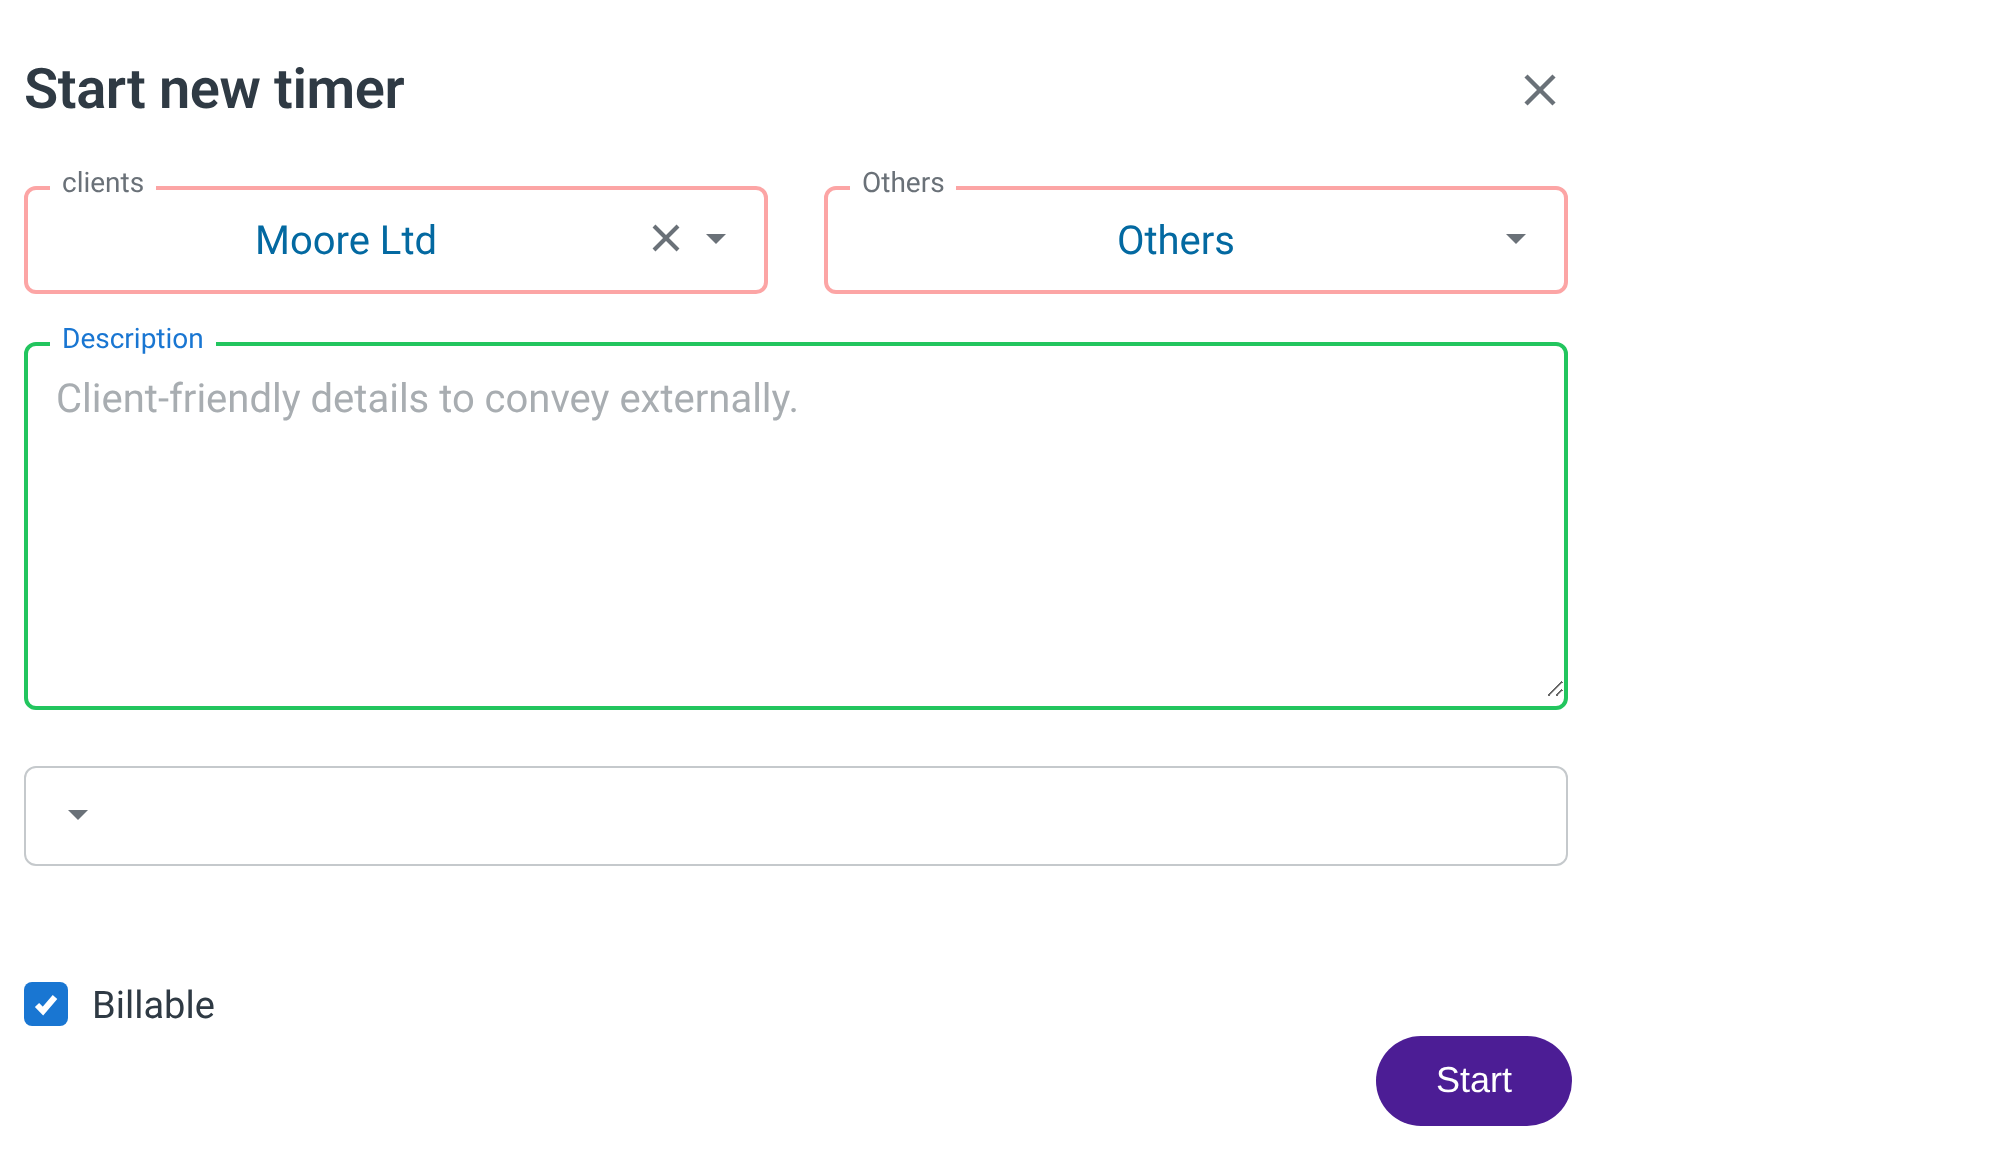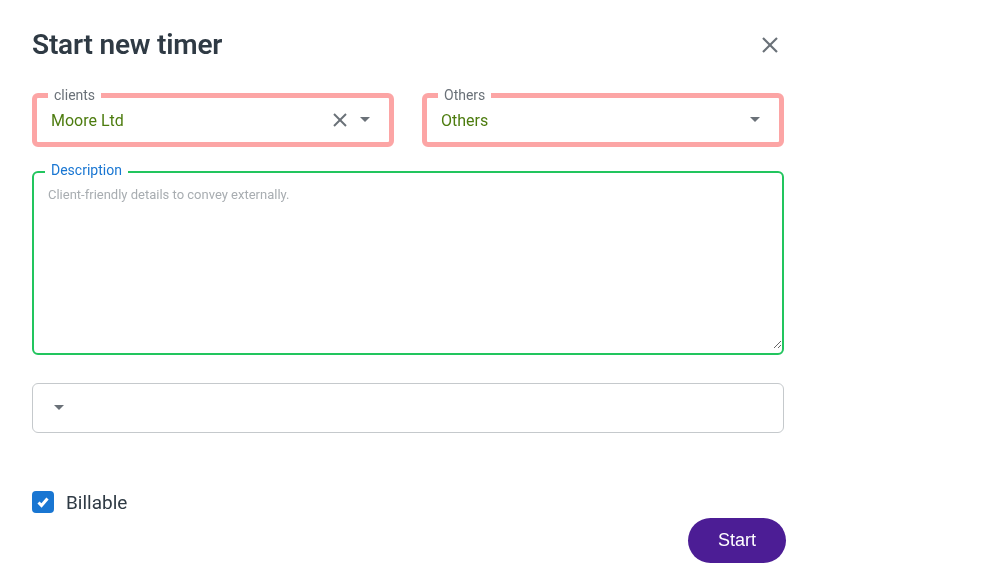--- a/index.html
+++ b/index.html
@@ -17,7 +17,7 @@
     .dialog {
       width: 816px;
       height: 581px;
-      padding: 28px 32px 20px 32px;
+      padding: 28px 32px 20px 12px;
       background: #fff;
       border-radius: 10px;
       position: relative;

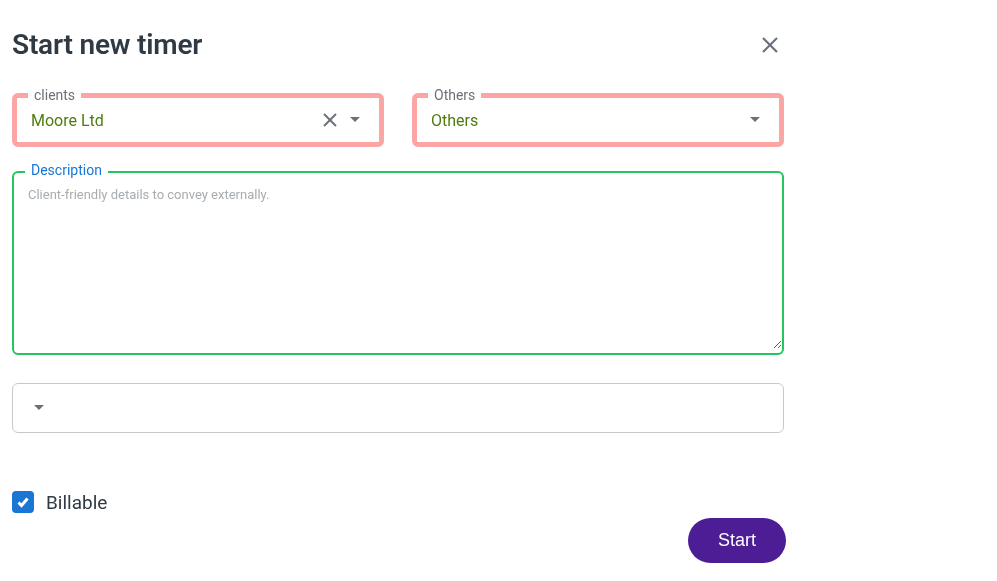--- a/index.html
+++ b/index.html
@@ -54,7 +54,7 @@
       position: relative;
     }
     .outlined-field {
-      border: 5px solid #fca5a5;
+      border: 2px solid #fca5a5;
       border-radius: 6px;
       height: 54px;
       display: flex;

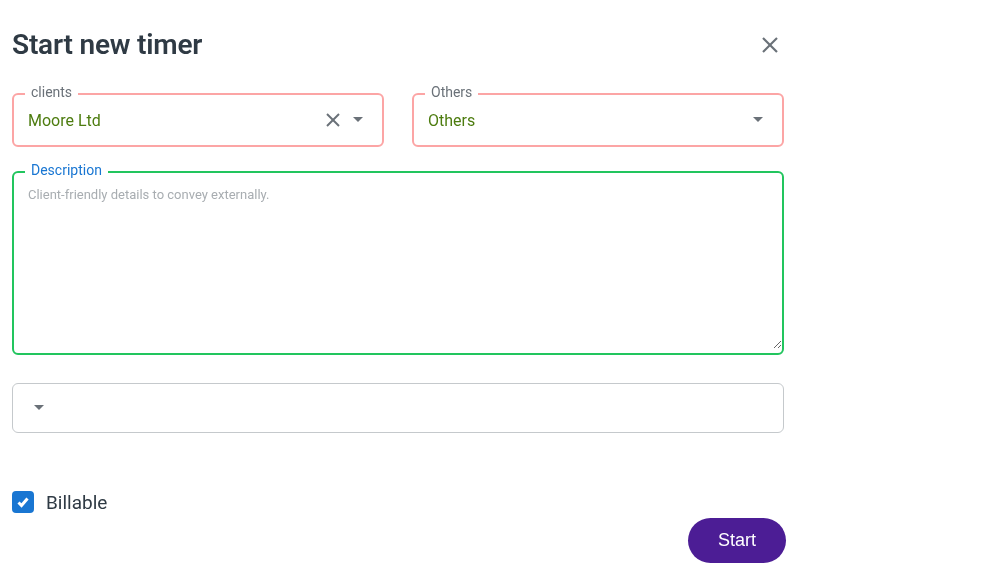--- a/index.html
+++ b/index.html
@@ -74,9 +74,10 @@
       line-height: 1;
     }
     .outlined-field .value {
-      font-size: 16px;
-      color: #4d7c0f;
+      font-size: 20px;
+      color: #0369a1;
       flex: 1;
+      text-align: center;
     }
     .clear-btn {
       color: #6a7178;

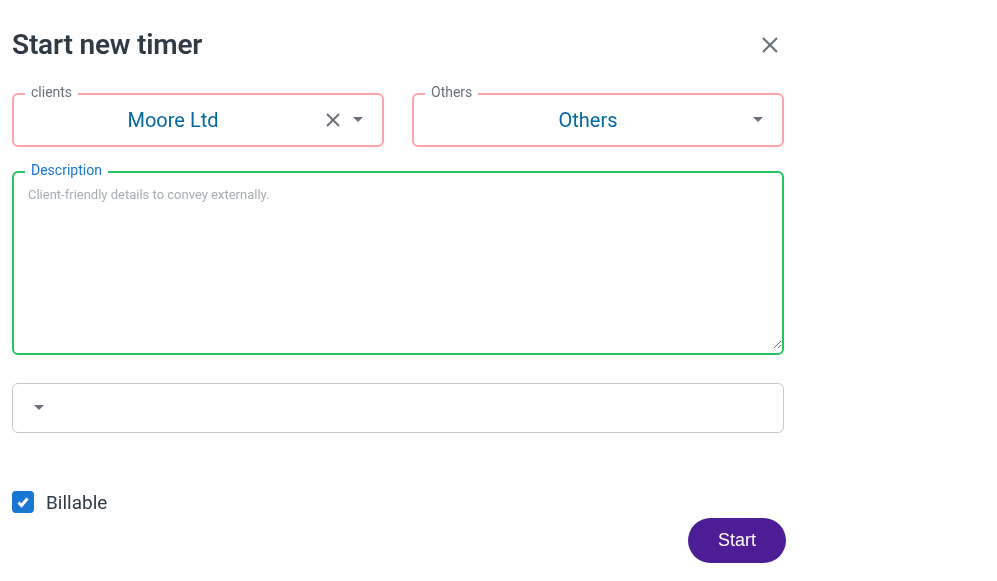--- a/index.html
+++ b/index.html
@@ -120,7 +120,7 @@
       outline: none;
       resize: vertical;
       font-family: inherit;
-      font-size: 13px;
+      font-size: 20px;
       color: #701a75;
       padding: 14px;
       height: 176px;

